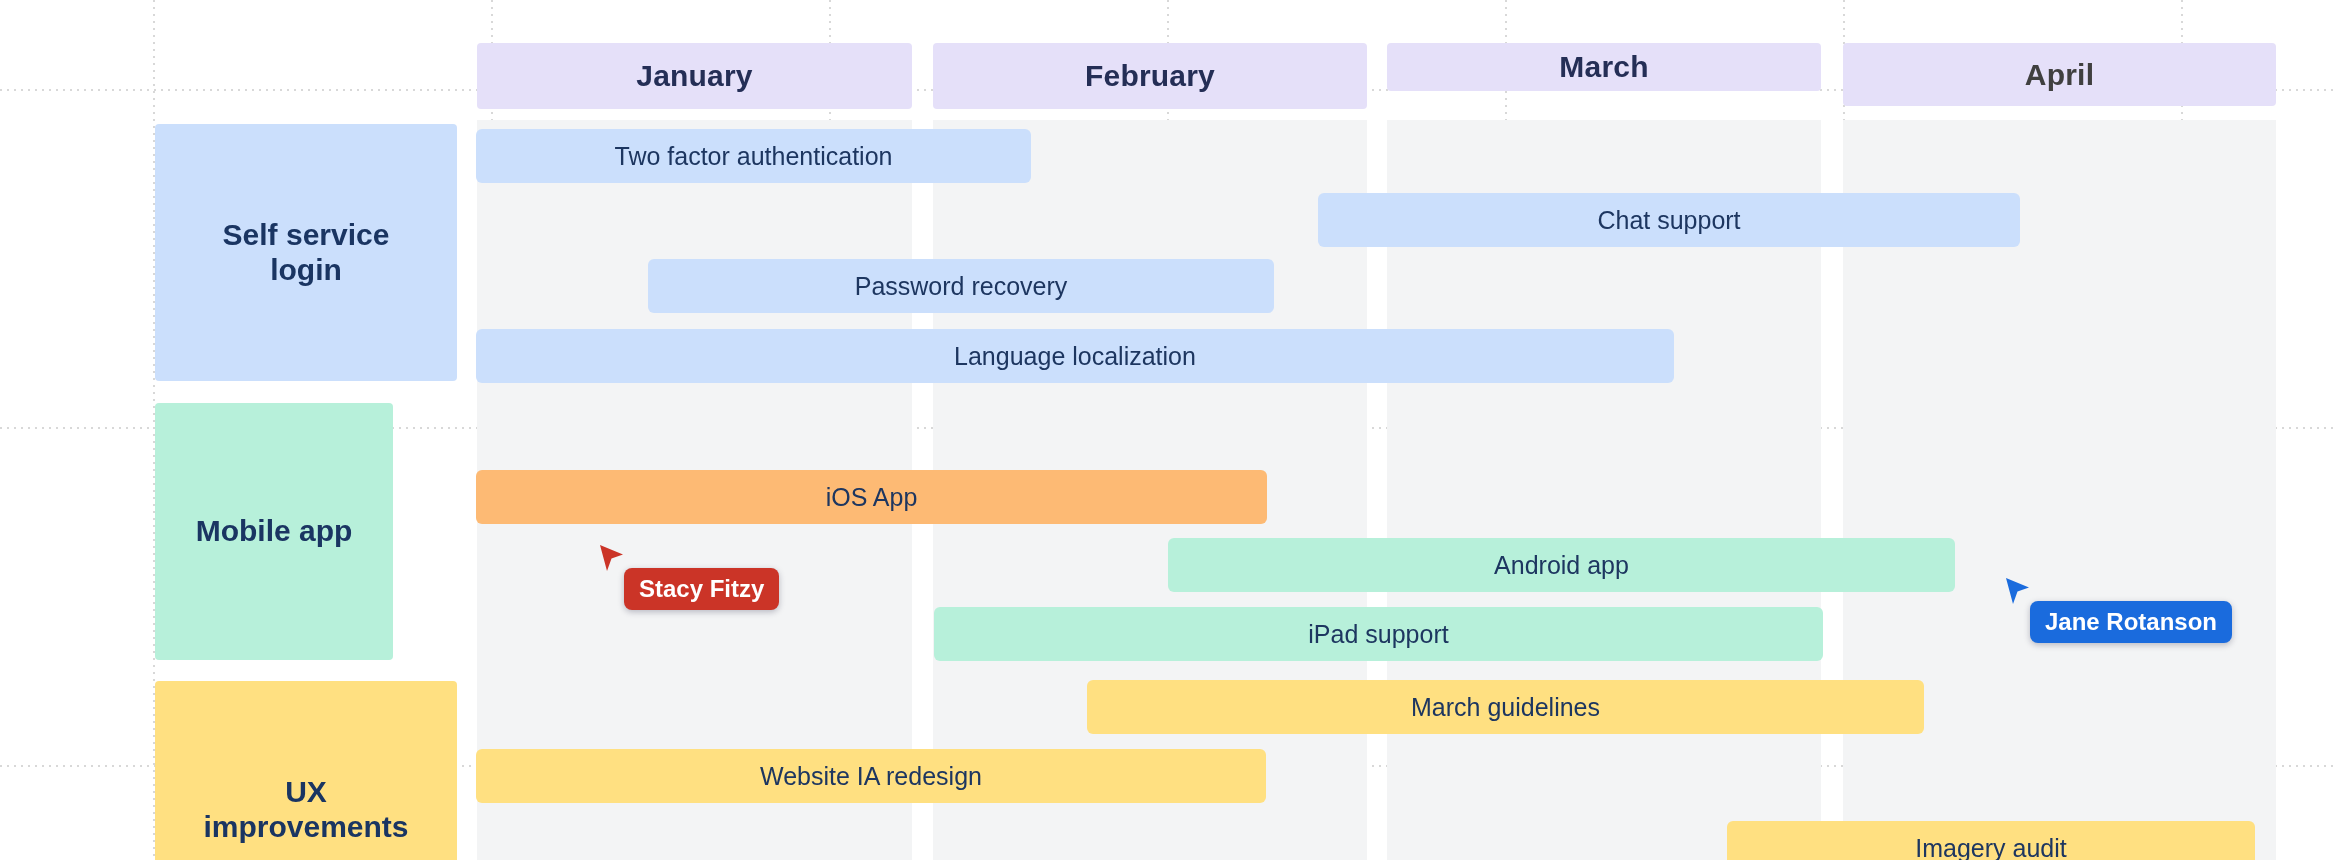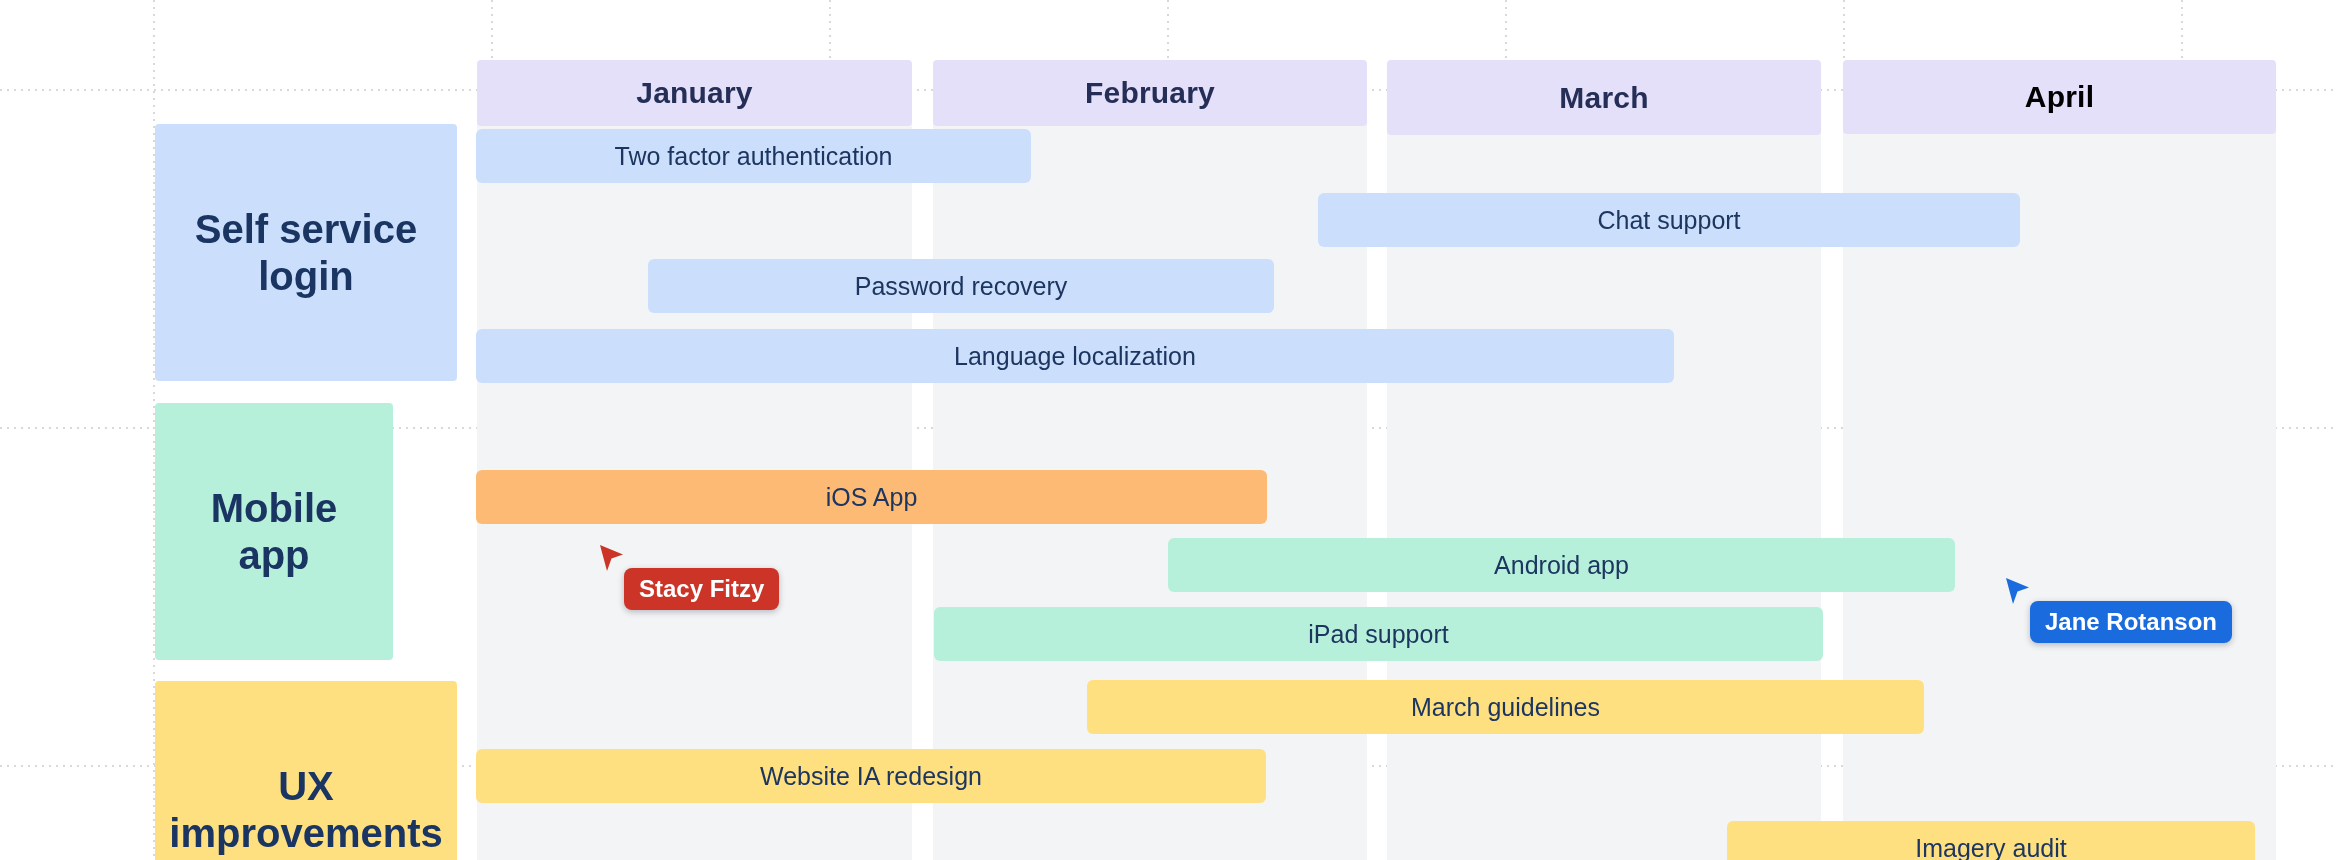--- a/index.html
+++ b/index.html
@@ -32,7 +32,6 @@
     display: flex; align-items: center; justify-content: center;
     font-size: 30px; font-weight: 700;
     letter-spacing: 0.2px;
-    margin-top: 17px;
   }
   .category {
     position: absolute;

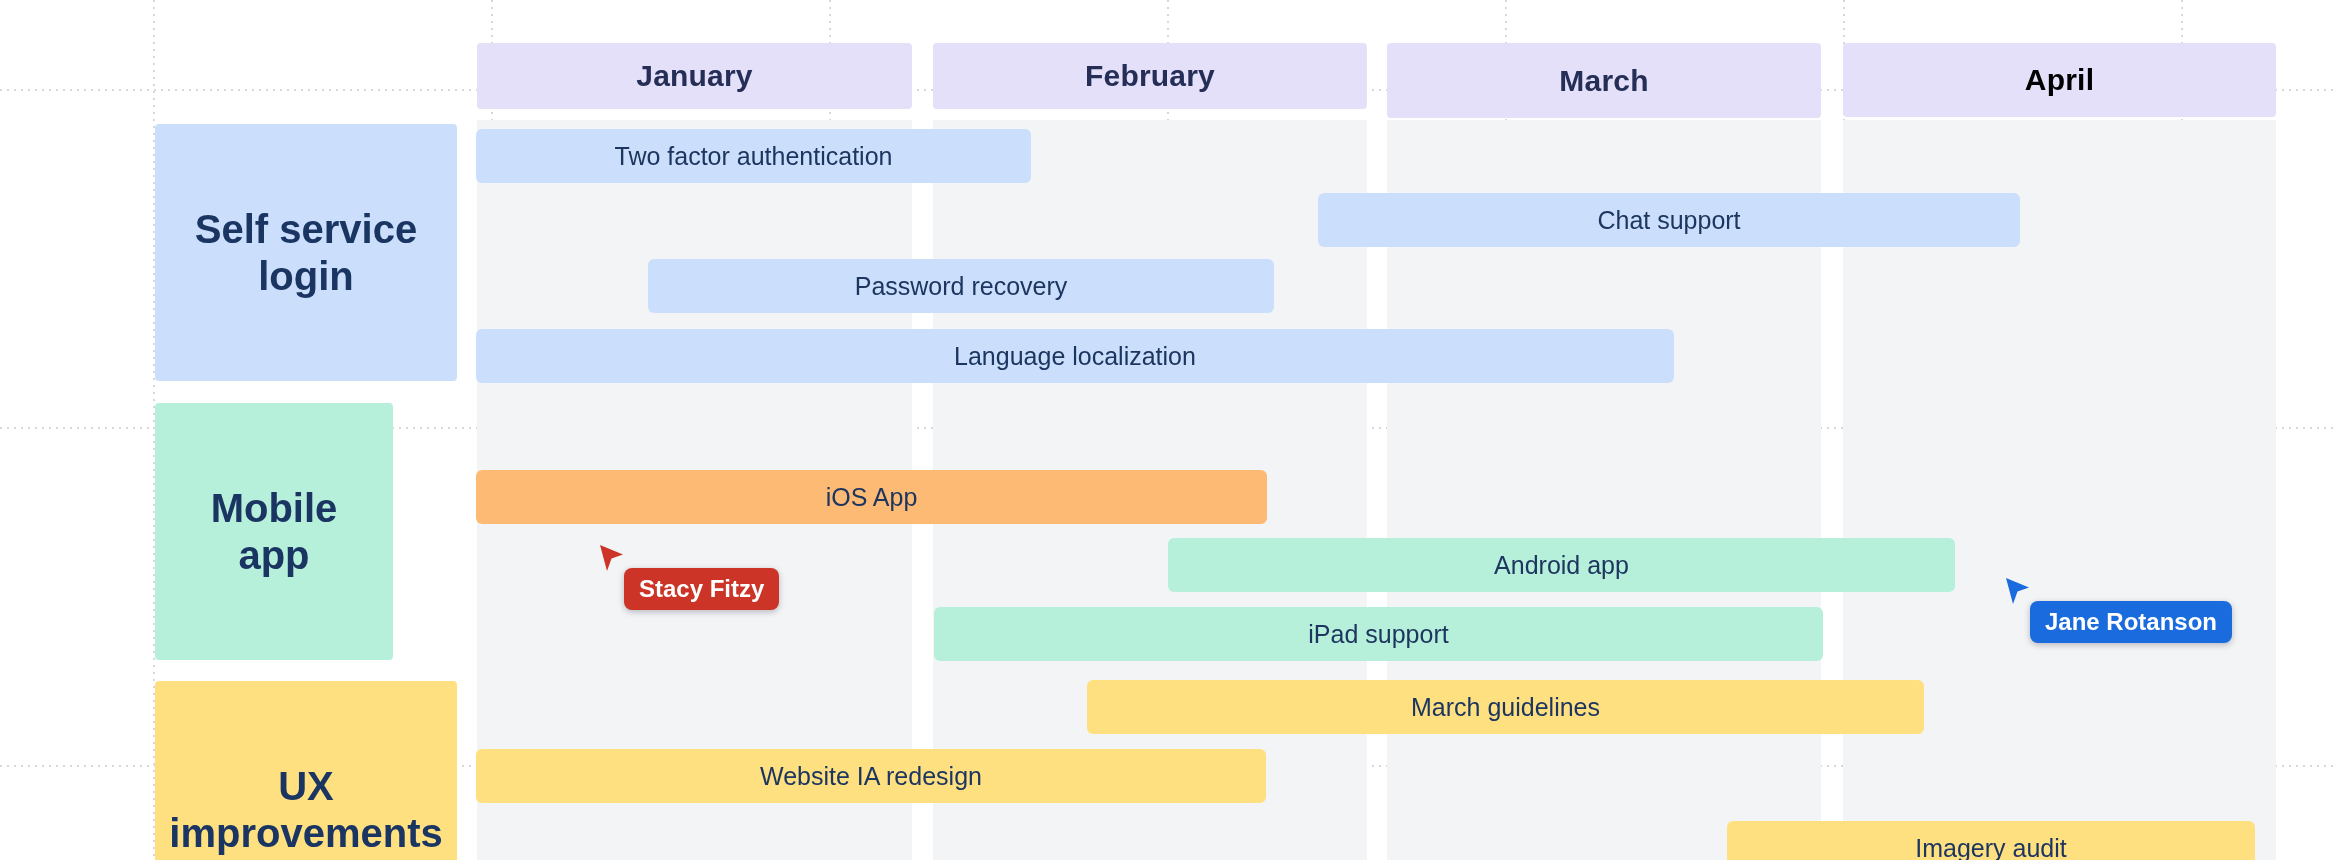--- a/index.html
+++ b/index.html
@@ -86,7 +86,7 @@
       <span>February</span>
     </div>
     <div class="band" style="left: 1387px; top: 120px; width: 434px; height: 740px; background: rgb(243, 244, 245);"></div>
-    <div class="month-header" style="left: 1387px; top: 43px; width: 434px; height: 75px; background: rgb(229, 224, 249); color: rgb(36, 46, 86);">
+    <div class="month-header" style="left: 1387px; top: 43px; width: 434px; height: 48px; background: rgb(229, 224, 249); color: rgb(36, 46, 86);">
       <span>March</span>
     </div>
     <div class="band" style="left: 1843px; top: 120px; width: 433px; height: 740px; background: rgb(243, 244, 245);"></div>

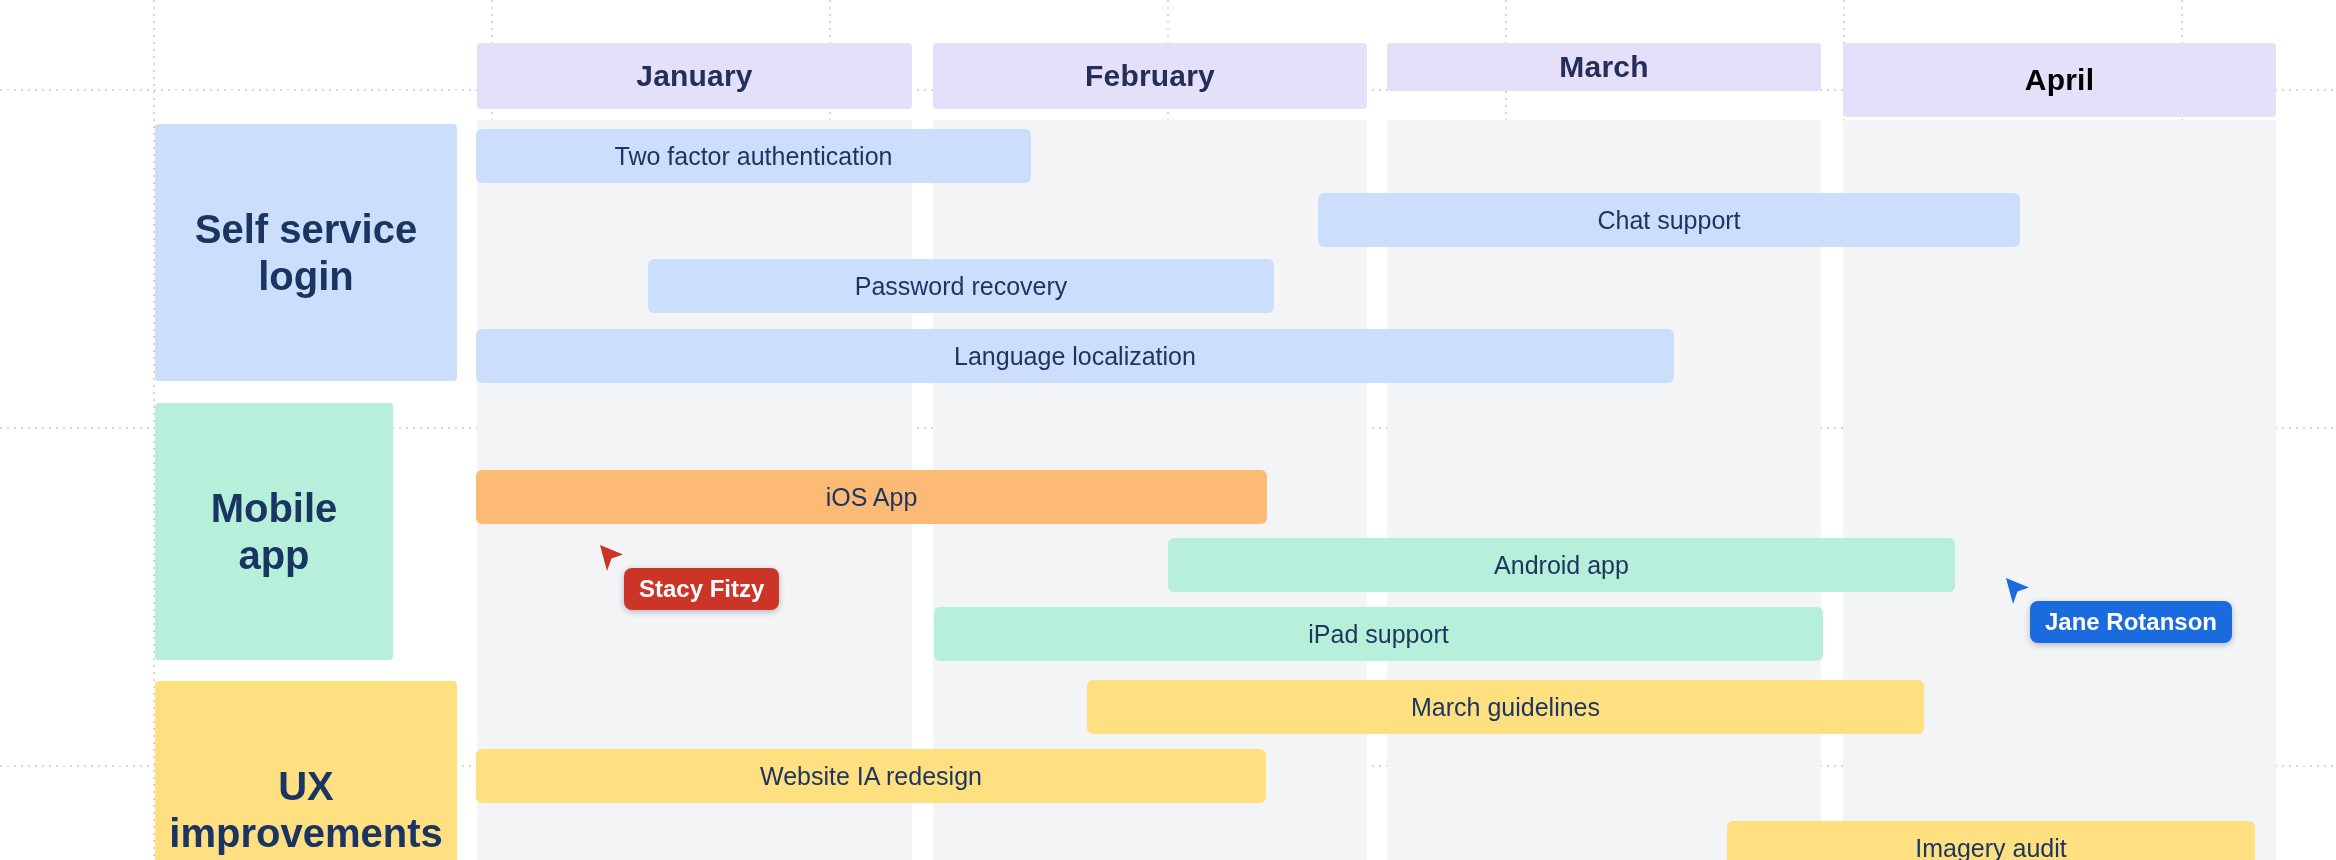--- a/index.html
+++ b/index.html
@@ -90,7 +90,7 @@
       <span>March</span>
     </div>
     <div class="band" style="left: 1843px; top: 120px; width: 433px; height: 740px; background: rgb(243, 244, 245);"></div>
-    <div class="month-header" style="left: 1843px; top: 43px; width: 433px; height: 74px; background: rgb(229, 224, 249); color: #000000;">
+    <div class="month-header" style="left: 1843px; top: 43px; width: 433px; height: 63px; background: rgb(229, 224, 249); color: #404040;">
       <span>April</span>
     </div>
     <div class="category" style="left: 155px; top: 124px; width: 302px; height: 257px; background: rgb(203, 223, 252); color: rgb(26, 53, 98);">

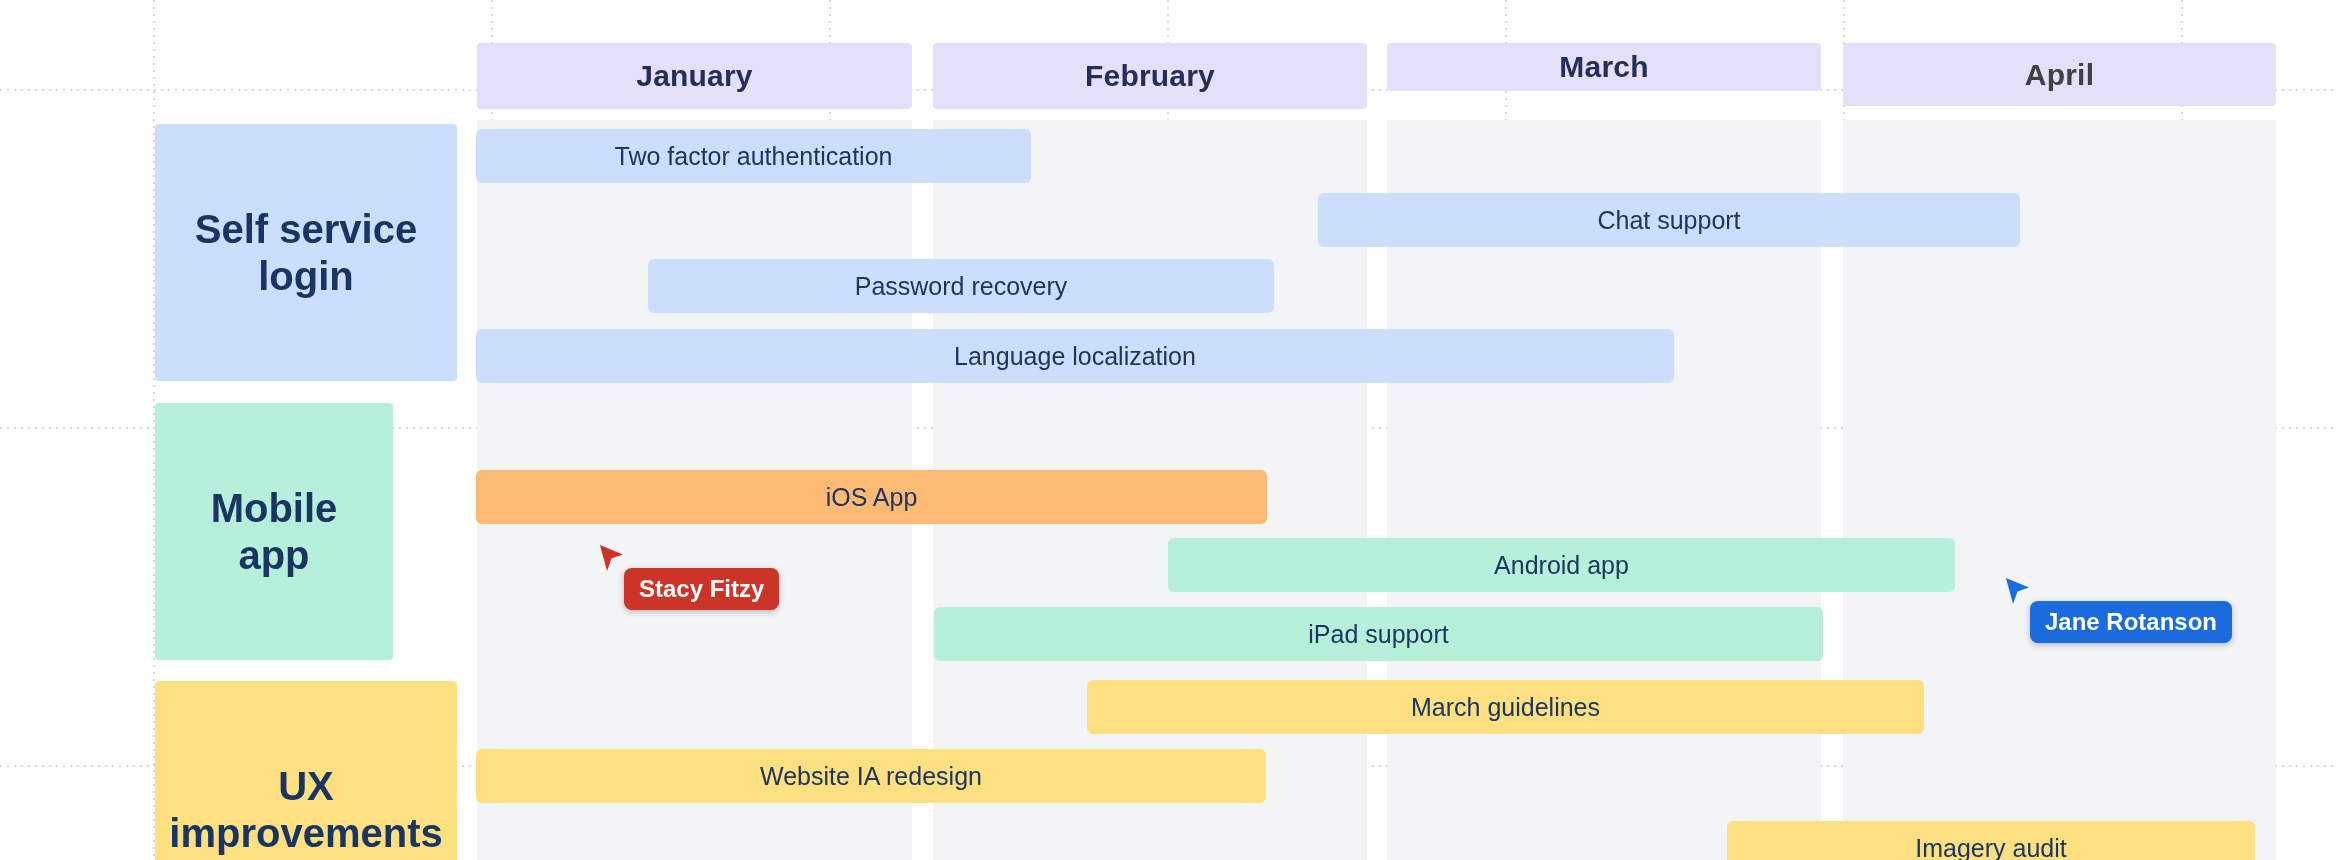--- a/index.html
+++ b/index.html
@@ -38,7 +38,7 @@
     border-radius: 4px;
     display: flex; align-items: center; justify-content: center;
     text-align: center;
-    font-size: 40px; font-weight: 700;
+    font-size: 30px; font-weight: 700;
     line-height: 1.16;
     padding: 0 38px;
     box-sizing: border-box;

